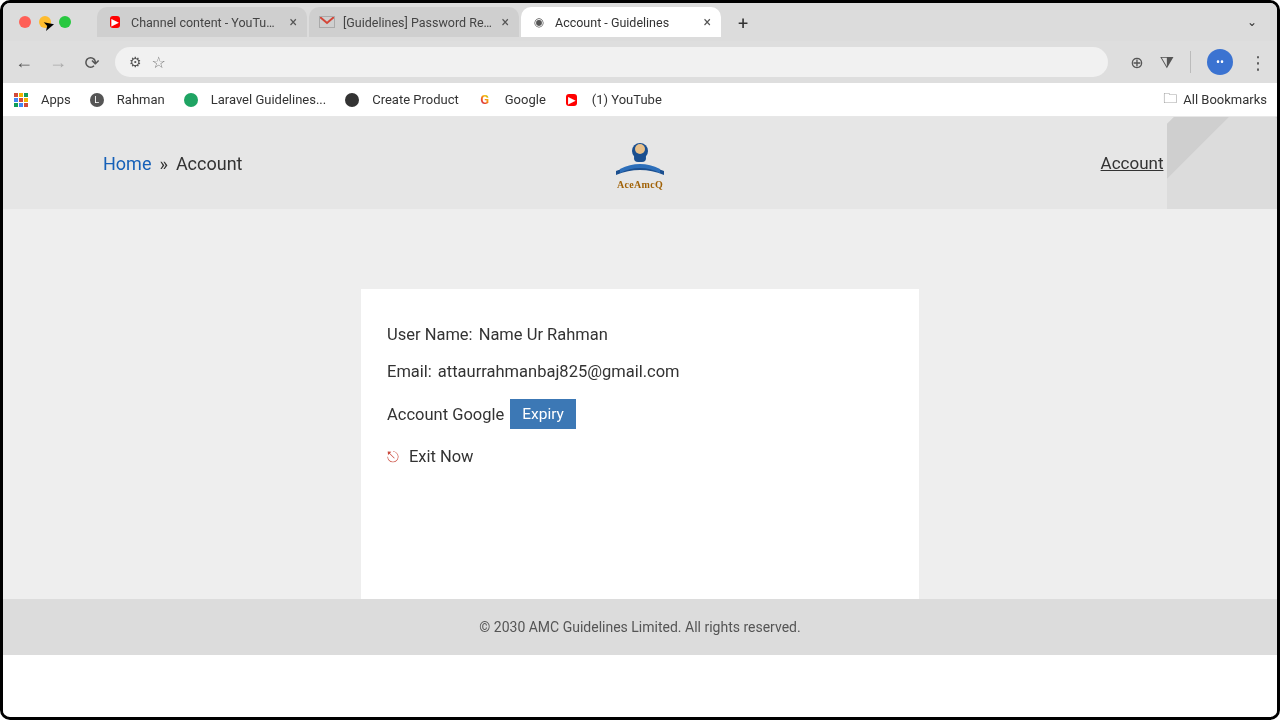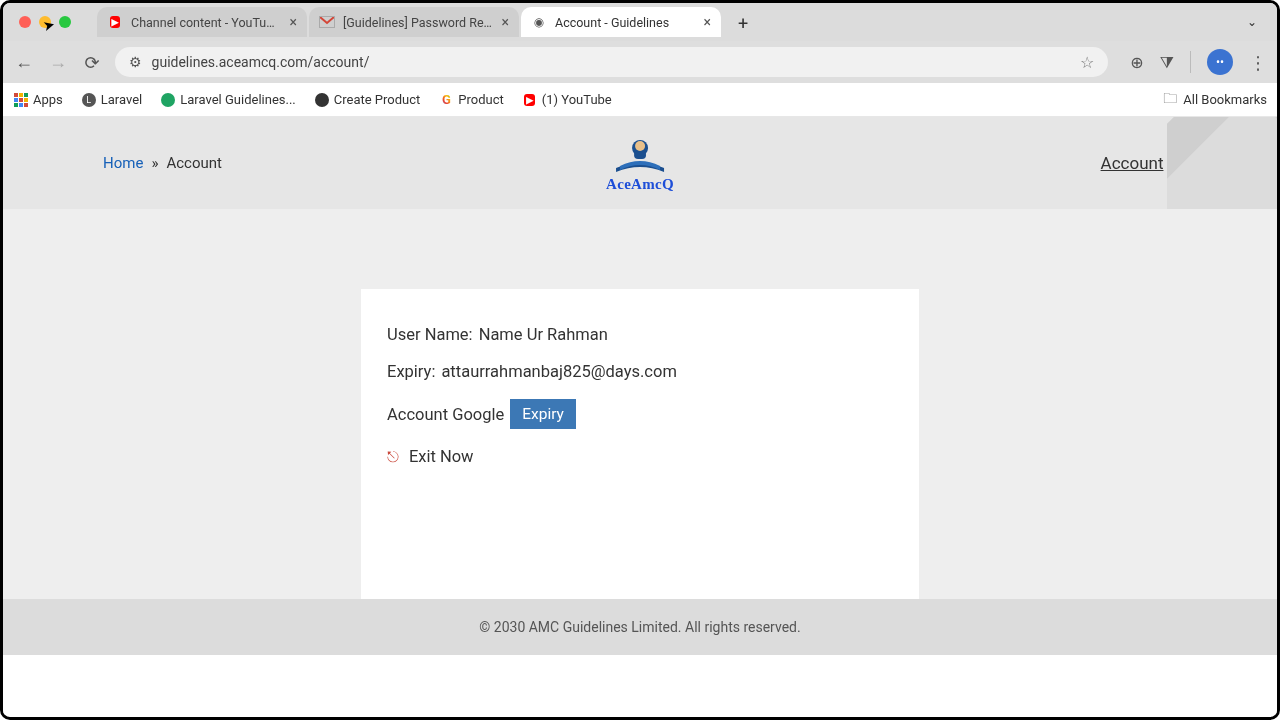--- a/index.html
+++ b/index.html
@@ -125,7 +125,6 @@
   <span class="nav-btn">⟳</span>
   <div class="urlbox">
     <span class="site-info">⚙</span>
-    <span class="url">guidelines.aceamcq.com/account/</span>
     <span class="star">☆</span>
   </div>
   <div class="right-icons">

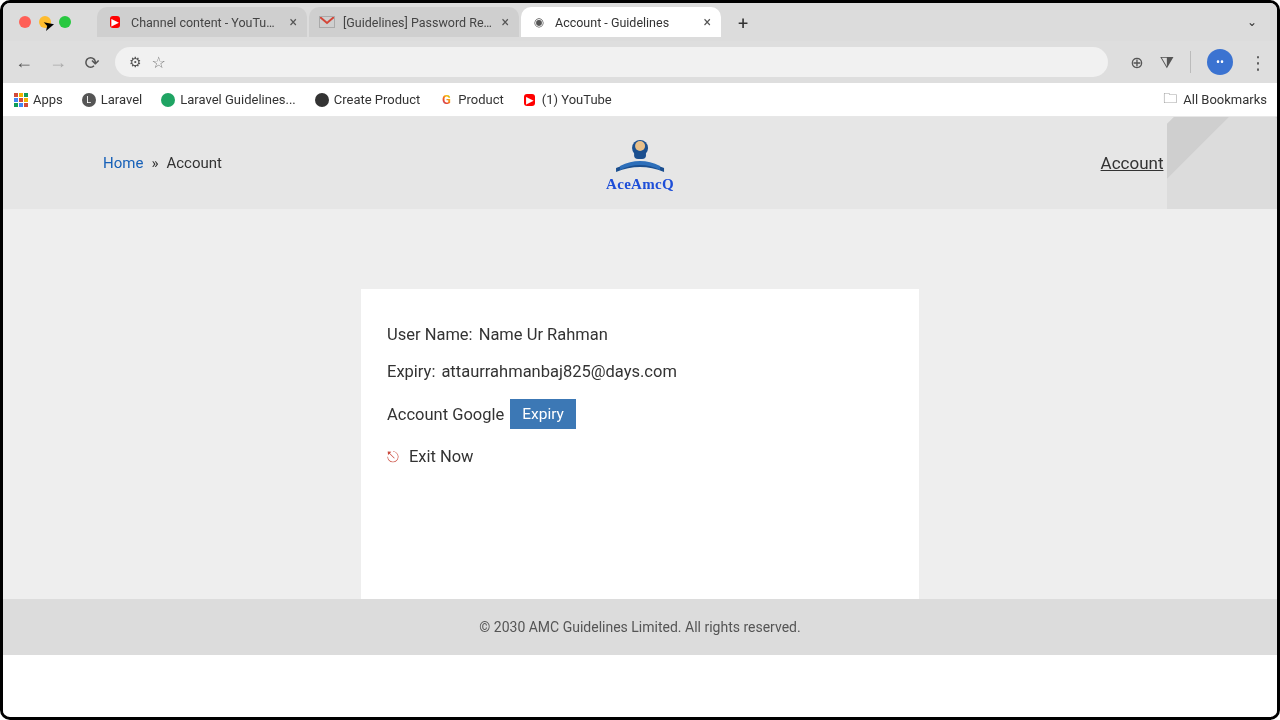--- a/index.html
+++ b/index.html
@@ -39,7 +39,7 @@
 
     
     .bookmarks { height:34px; background:#ffffff; border-bottom:1px solid #e7e7e7; display:flex; align-items:center; padding:0 10px; gap:18px; font-size:13px; color:#333;}
-    .bm { display:flex; align-items:center; gap:4px;}
+    .bm { display:flex; align-items:center; gap:12px;}
     .bm .bicon { width:16px; height:16px; display:flex; align-items:center; justify-content:center; font-size:13px;}
     .apps-icon { display:grid; grid-template-columns:repeat(3,4px); grid-template-rows:repeat(3,4px); gap:1px;}
     .apps-icon span { width:4px; height:4px; background:#d24a3a; display:block;}

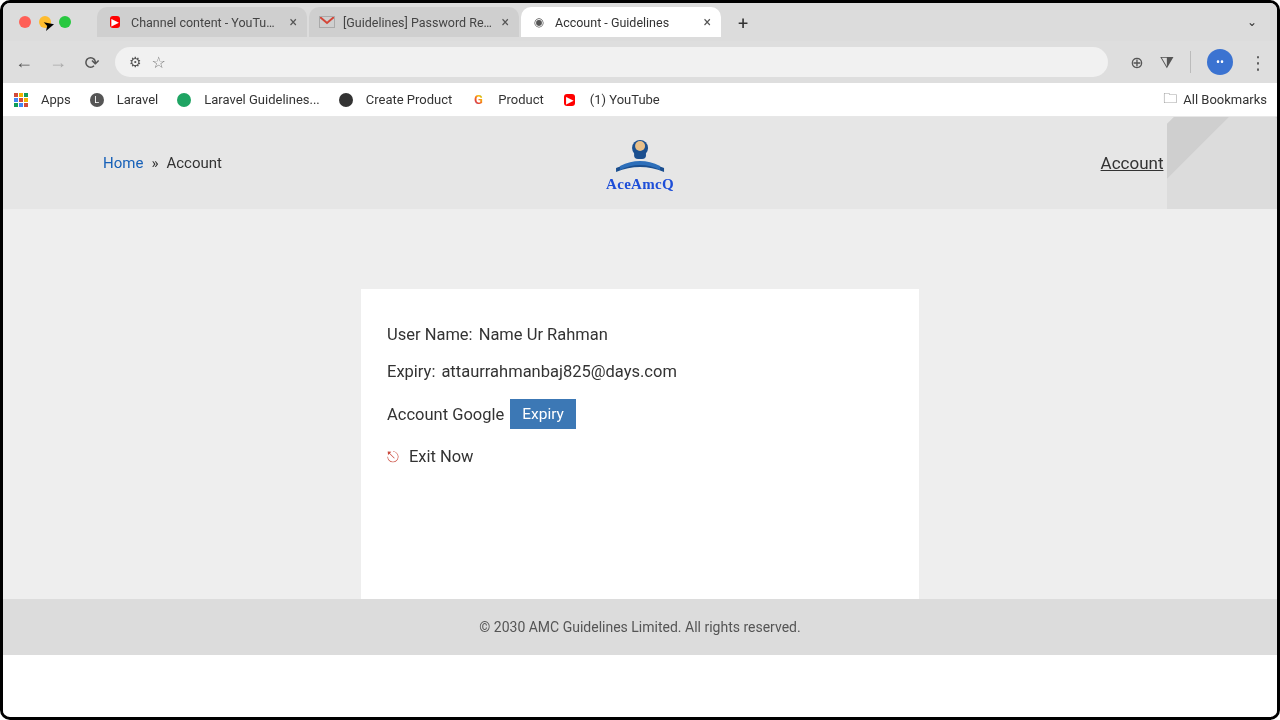--- a/index.html
+++ b/index.html
@@ -157,7 +157,7 @@
     <span class="bicon">
         <span class="laravel-dot">L</span>
       </span>
-    <span>Laravel</span>
+    <span>Rahman</span>
   </div>
   <div class="bm">
     <span class="bicon">

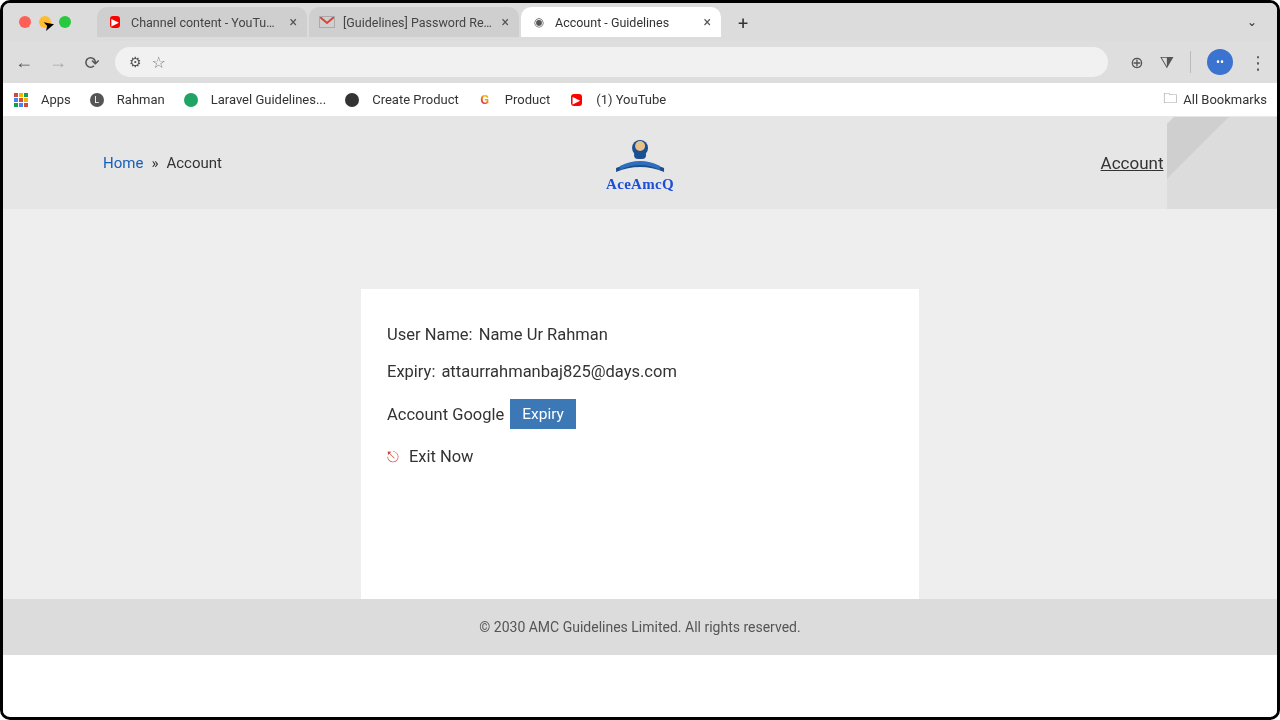--- a/index.html
+++ b/index.html
@@ -175,7 +175,7 @@
     <span class="bicon">
         <span class="g-favicon">G</span>
       </span>
-    <span>Product</span>
+    <span>Google</span>
   </div>
   <div class="bm">
     <span class="bicon">

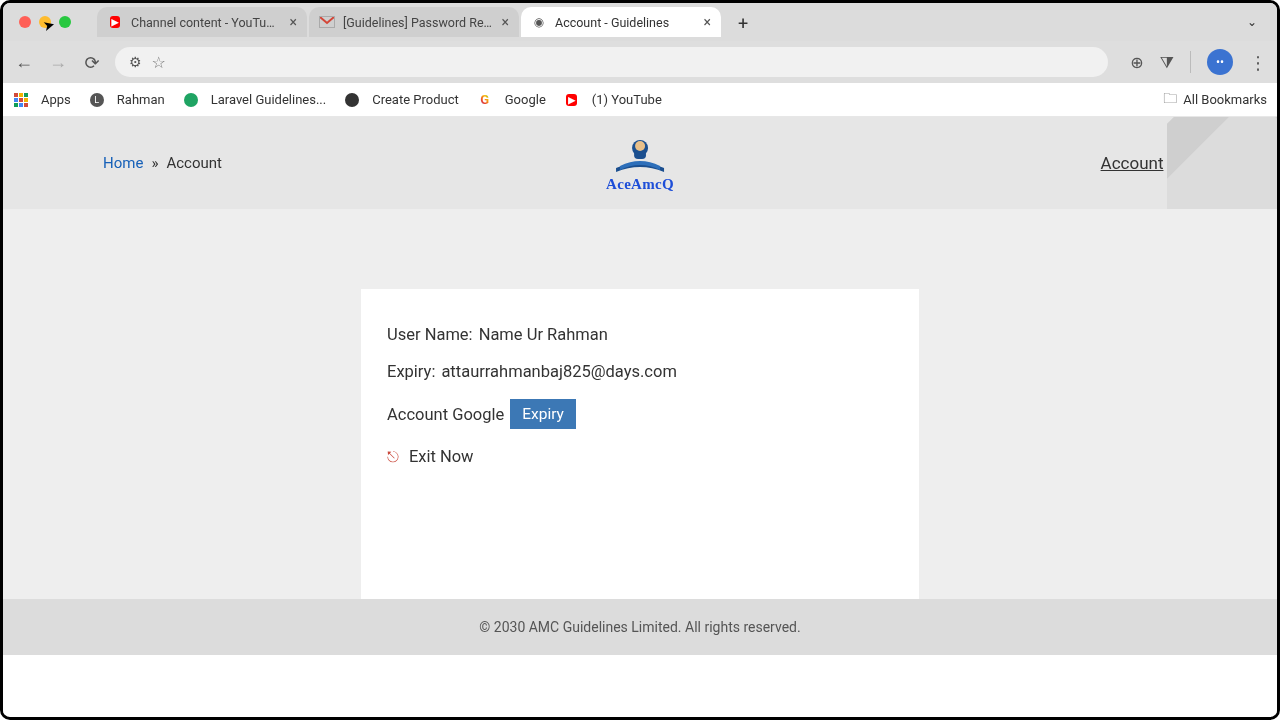--- a/index.html
+++ b/index.html
@@ -57,7 +57,7 @@
 
     
     .page-header { height:92px; background:#e6e6e6; position:relative; display:flex; align-items:center; padding:0 100px;}
-    .breadcrumb { font-size:15px; color:#333; display:flex; align-items:center; gap:8px;}
+    .breadcrumb { font-size:18px; color:#333; display:flex; align-items:center; gap:8px;}
     .breadcrumb a { color:#1660b8; text-decoration:none;}
     .logo-center { position:absolute; left:50%; transform:translateX(-50%); text-align:center;}
     .logo-center svg { display:block; margin:0 auto;}

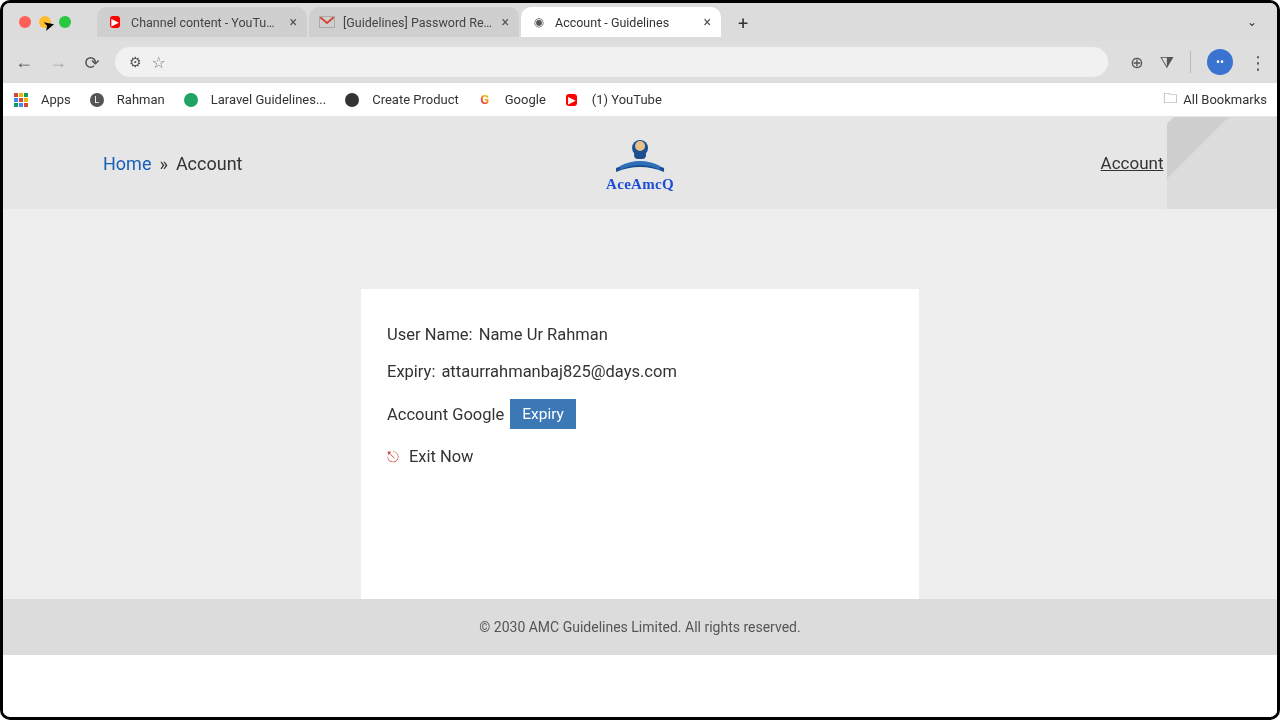--- a/index.html
+++ b/index.html
@@ -61,7 +61,7 @@
     .breadcrumb a { color:#1660b8; text-decoration:none;}
     .logo-center { position:absolute; left:50%; transform:translateX(-50%); text-align:center;}
     .logo-center svg { display:block; margin:0 auto;}
-    .logo-center .brand { font-family: Georgia, serif; color:#1d4ed8; font-size:15px; font-weight:600; letter-spacing:.3px;}
+    .logo-center .brand { font-family: Georgia, serif; color:#a16207; font-size:10px; font-weight:600; letter-spacing:.3px;}
     .account-menu { position:absolute; right:100px; font-size:17px; color:#333; text-decoration:underline; display:flex; align-items:center; gap:8px;}
     .account-menu .caret { font-size:11px; color:#777;}
     .header-tri { position:absolute; right:0; top:0; width:110px; height:92px; overflow:hidden;}

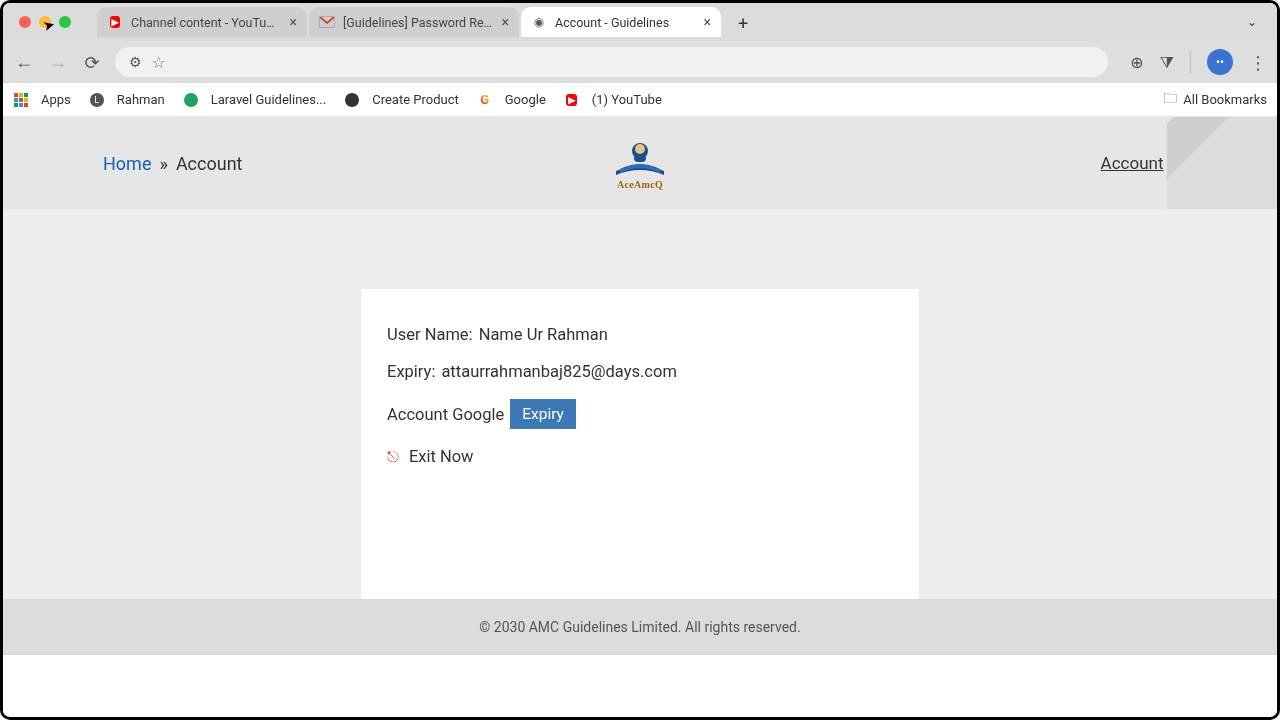--- a/index.html
+++ b/index.html
@@ -223,7 +223,7 @@
       <span>Name Ur Rahman</span>
     </p>
     <p>
-      <span>Expiry:</span>
+      <span>Email:</span>
       <span>attaurrahmanbaj825@days.com</span>
     </p>
     <p>

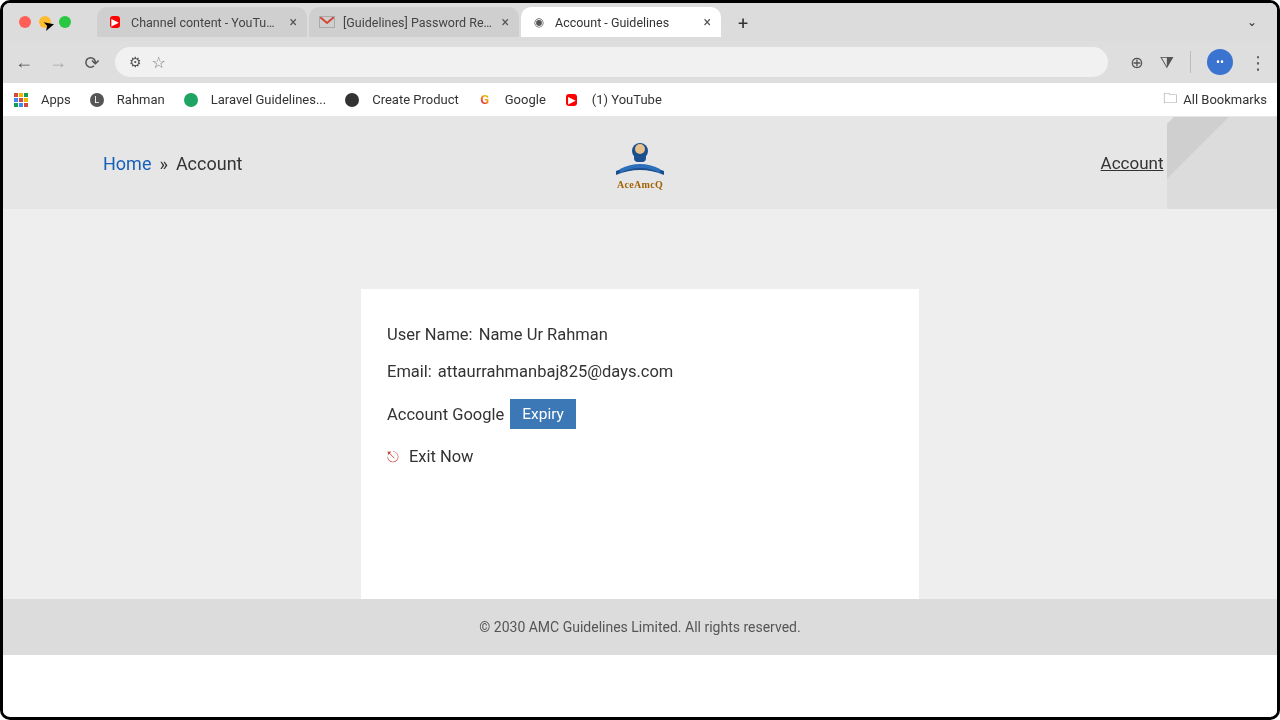--- a/index.html
+++ b/index.html
@@ -224,7 +224,7 @@
     </p>
     <p>
       <span>Email:</span>
-      <span>attaurrahmanbaj825@days.com</span>
+      <span>attaurrahmanbaj825@gmail.com</span>
     </p>
     <p>
       <span>Account Google</span>

